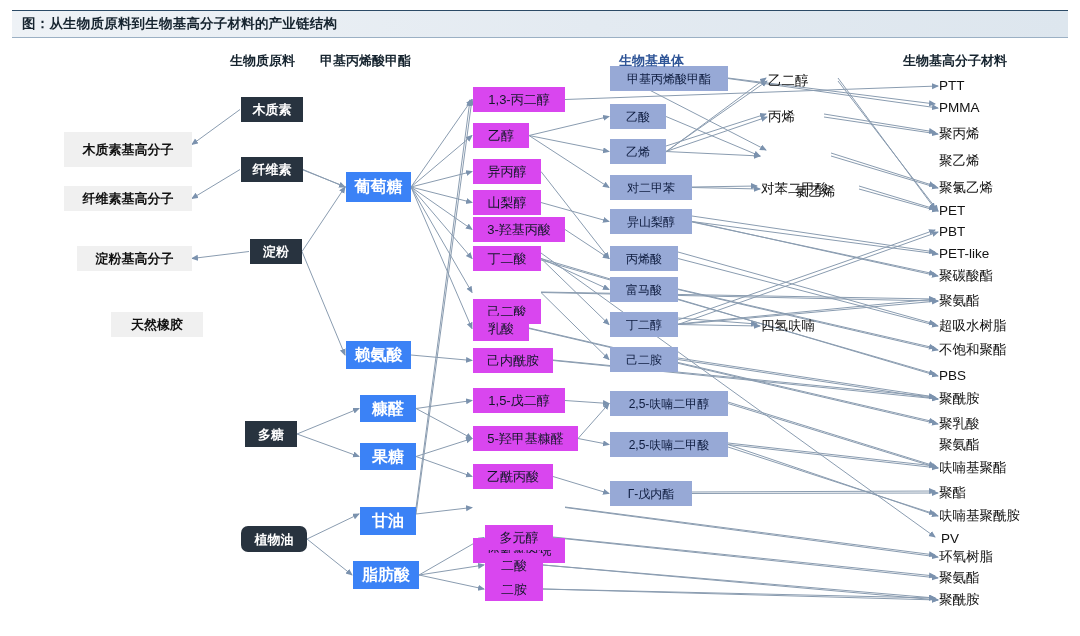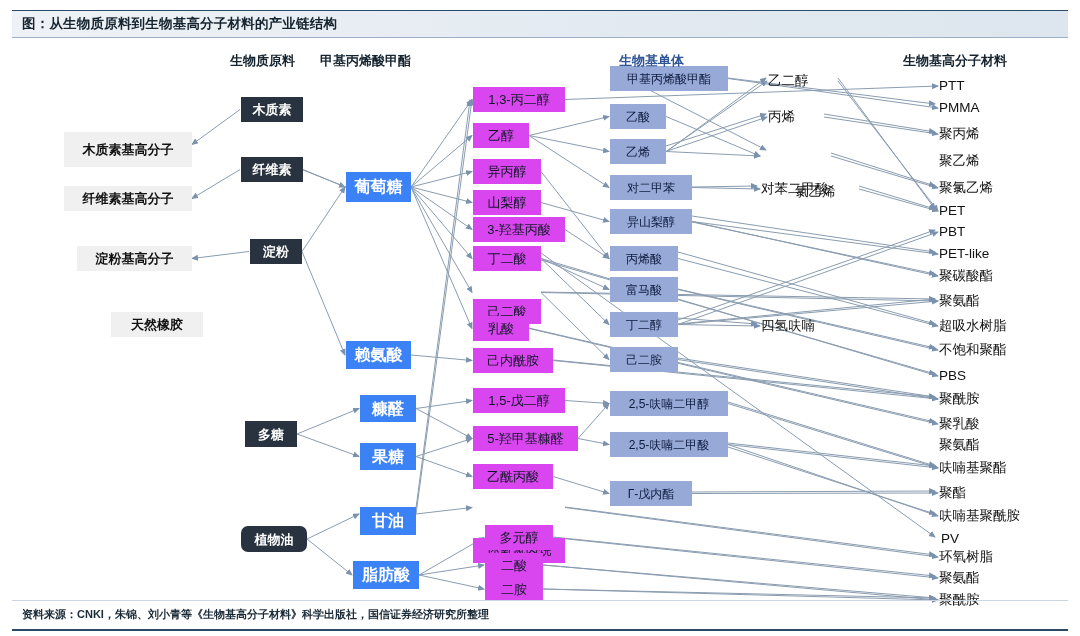--- a/index.html
+++ b/index.html
@@ -228,9 +228,6 @@
       <div class="colhead dark" style="left: 903px; top: 52px;">生物基高分子材料</div>
     </div>
 
-  <div id="footerbar">
-    <div class="ft">资料来源：CNKI，朱锦、刘小青等《生物基高分子材料》科学出版社，国信证券经济研究所整理</div>
-  </div>
 
 </div>
 

